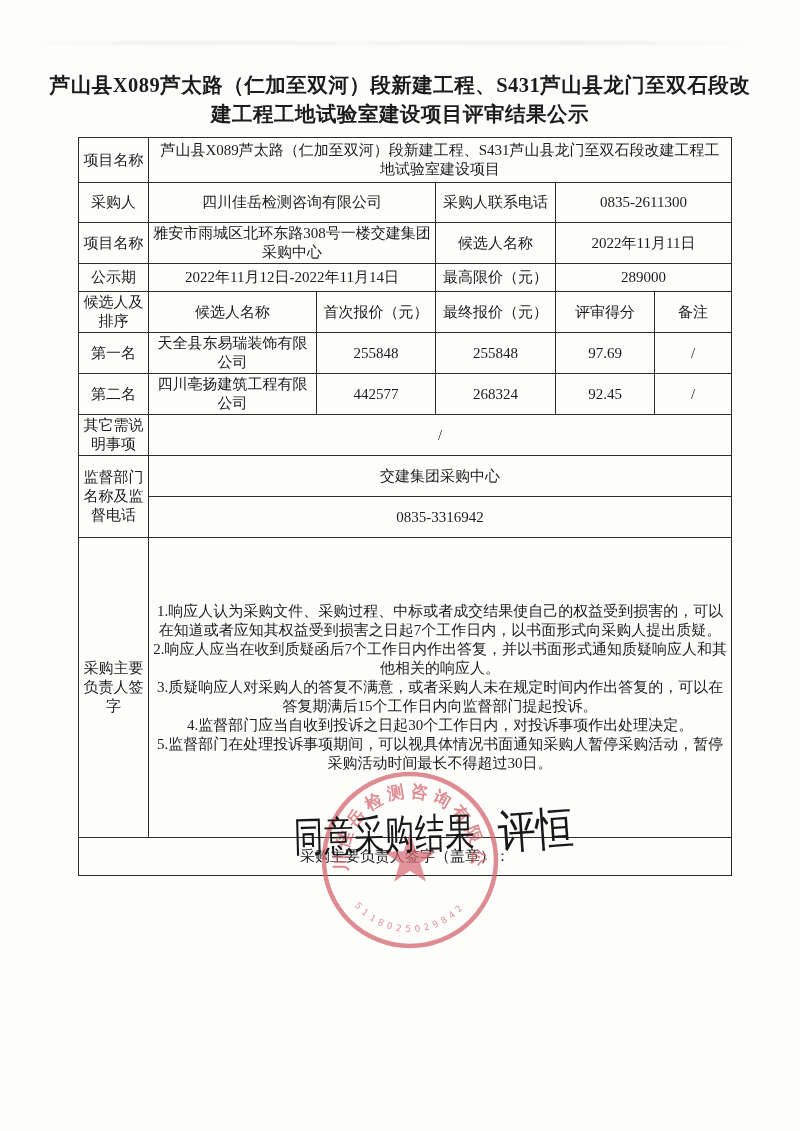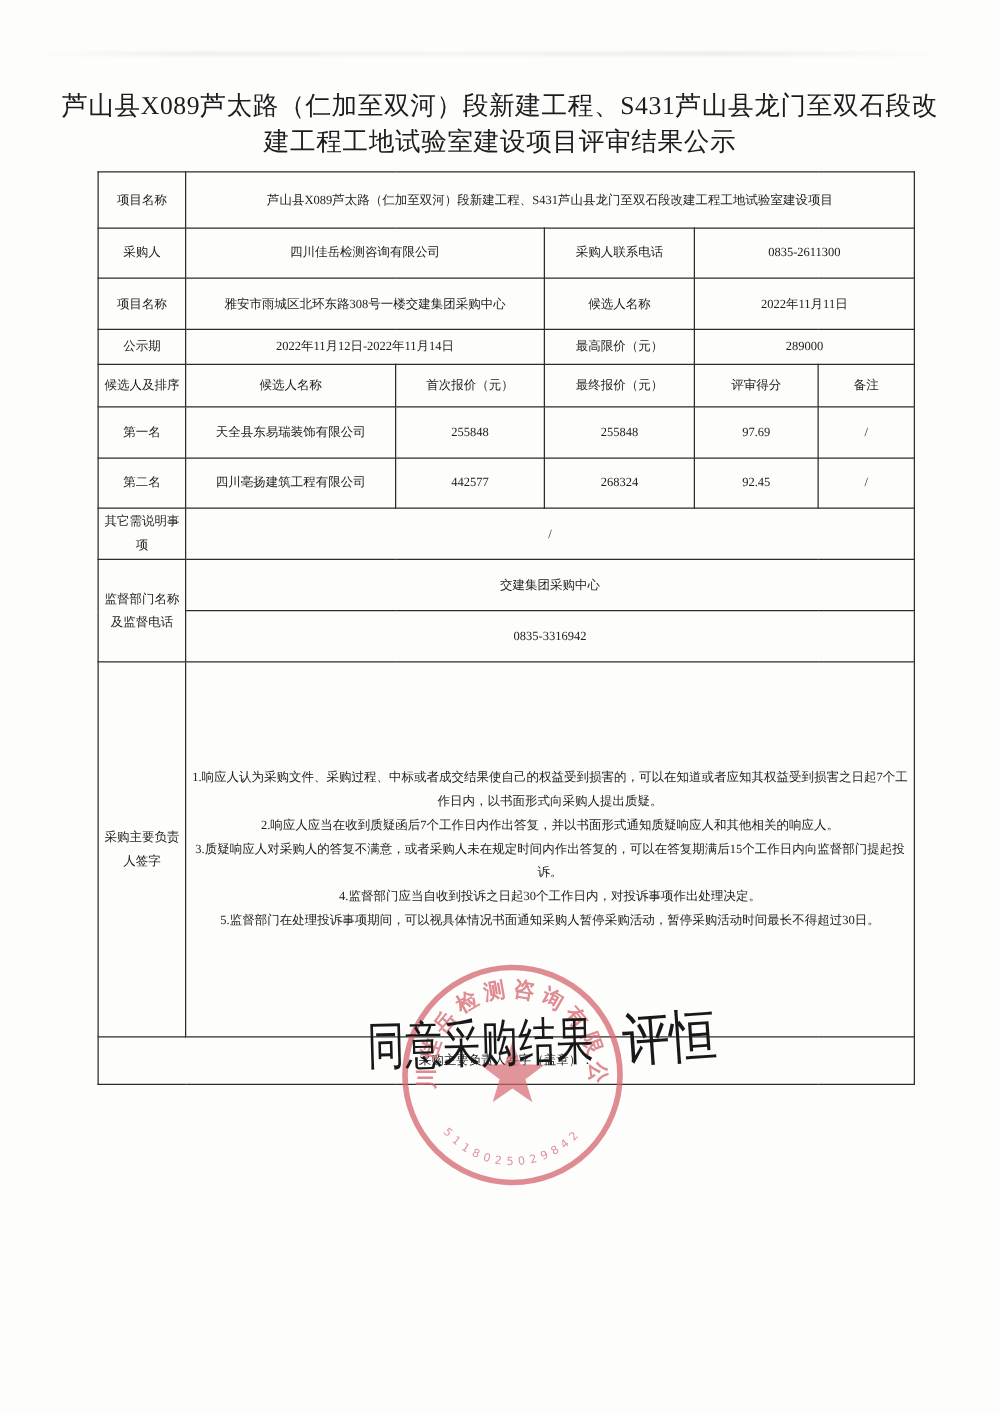--- a/index.html
+++ b/index.html
@@ -17,7 +17,7 @@
   }
   .title {
     position:absolute; top:71px; left:45px; width:710px;
-    text-align:center; font-size:20.5px; font-weight:normal;
+    text-align:center; font-size:20.5px; font-weight:bold;
     line-height:29px; letter-spacing:0.5px;
   }
   table.doc {

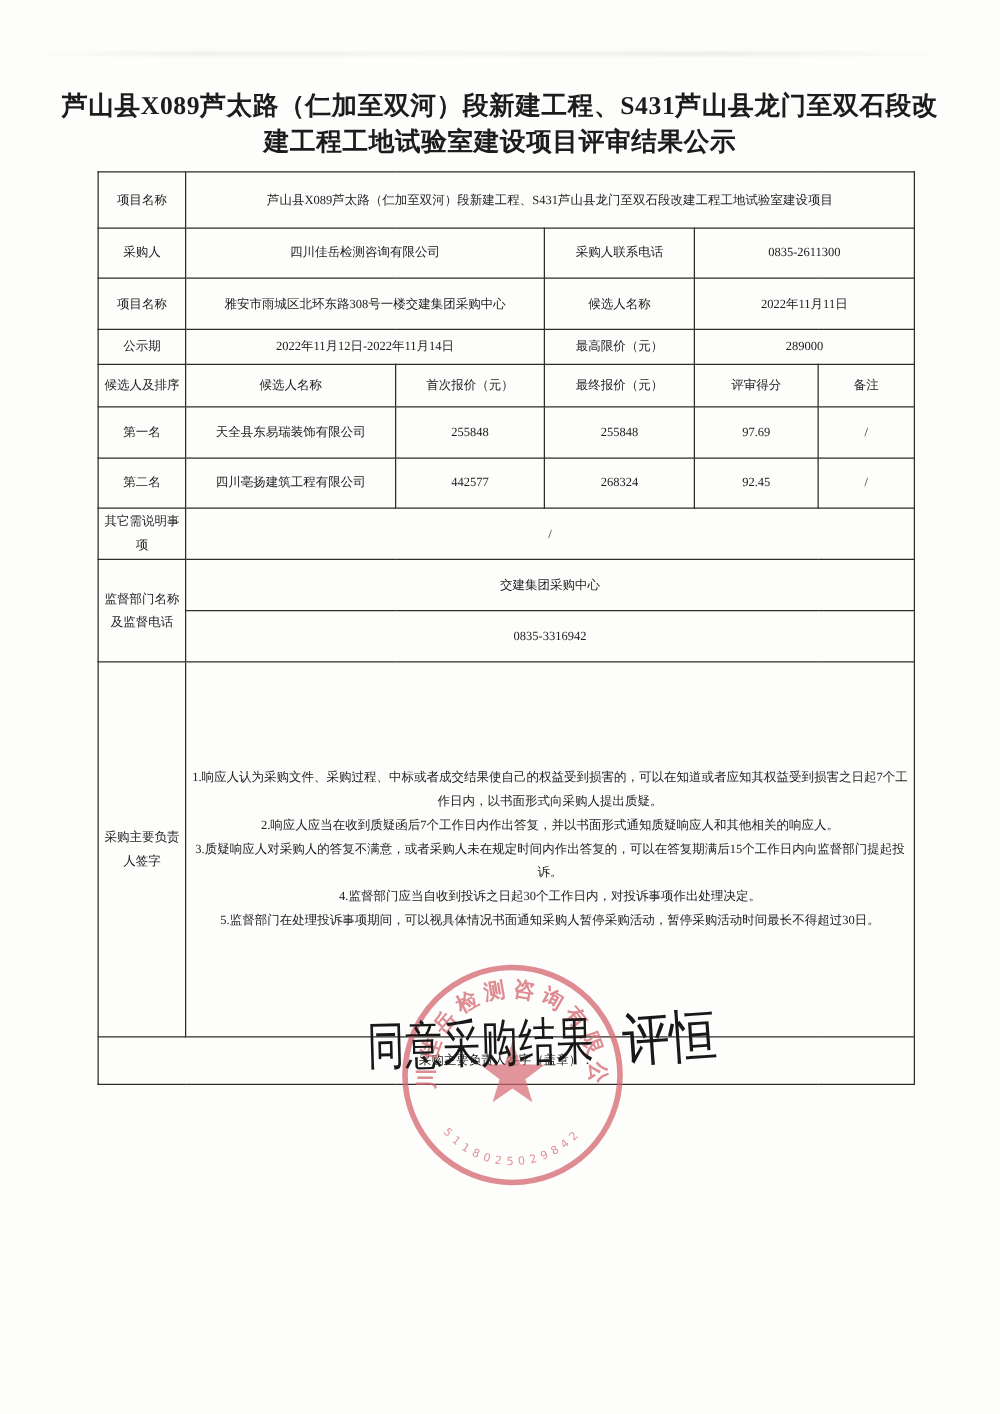--- a/index.html
+++ b/index.html
@@ -22,7 +22,7 @@
   }
   table.doc {
     position:absolute; top:137px; left:78px; width:653px;
-    border-collapse:collapse; table-layout:fixed; font-size:10px;
+    border-collapse:collapse; table-layout:fixed; font-size:15px;
   }
   table.doc td {
     border:1.6px solid #2e2c2a; padding:1px 4px;

